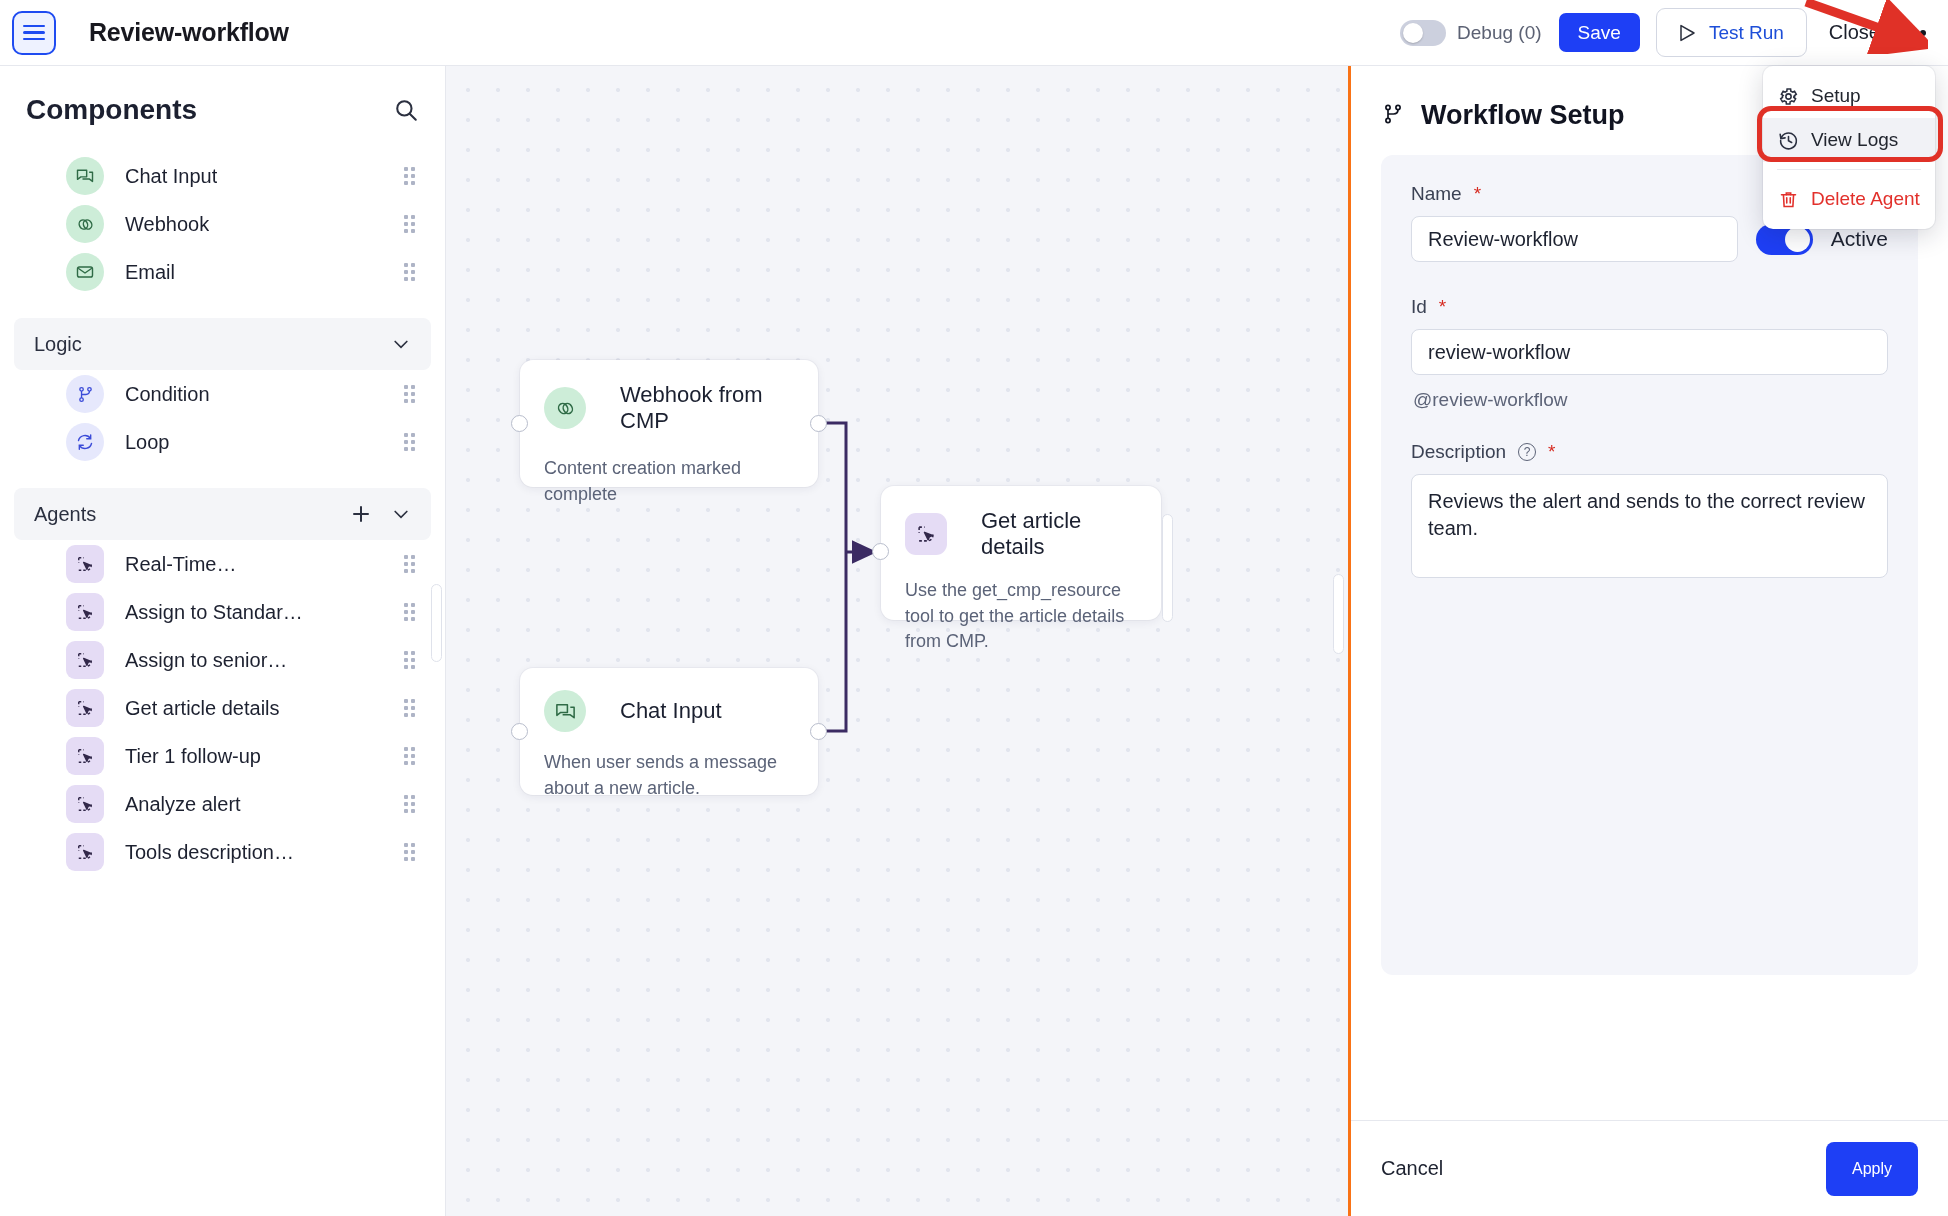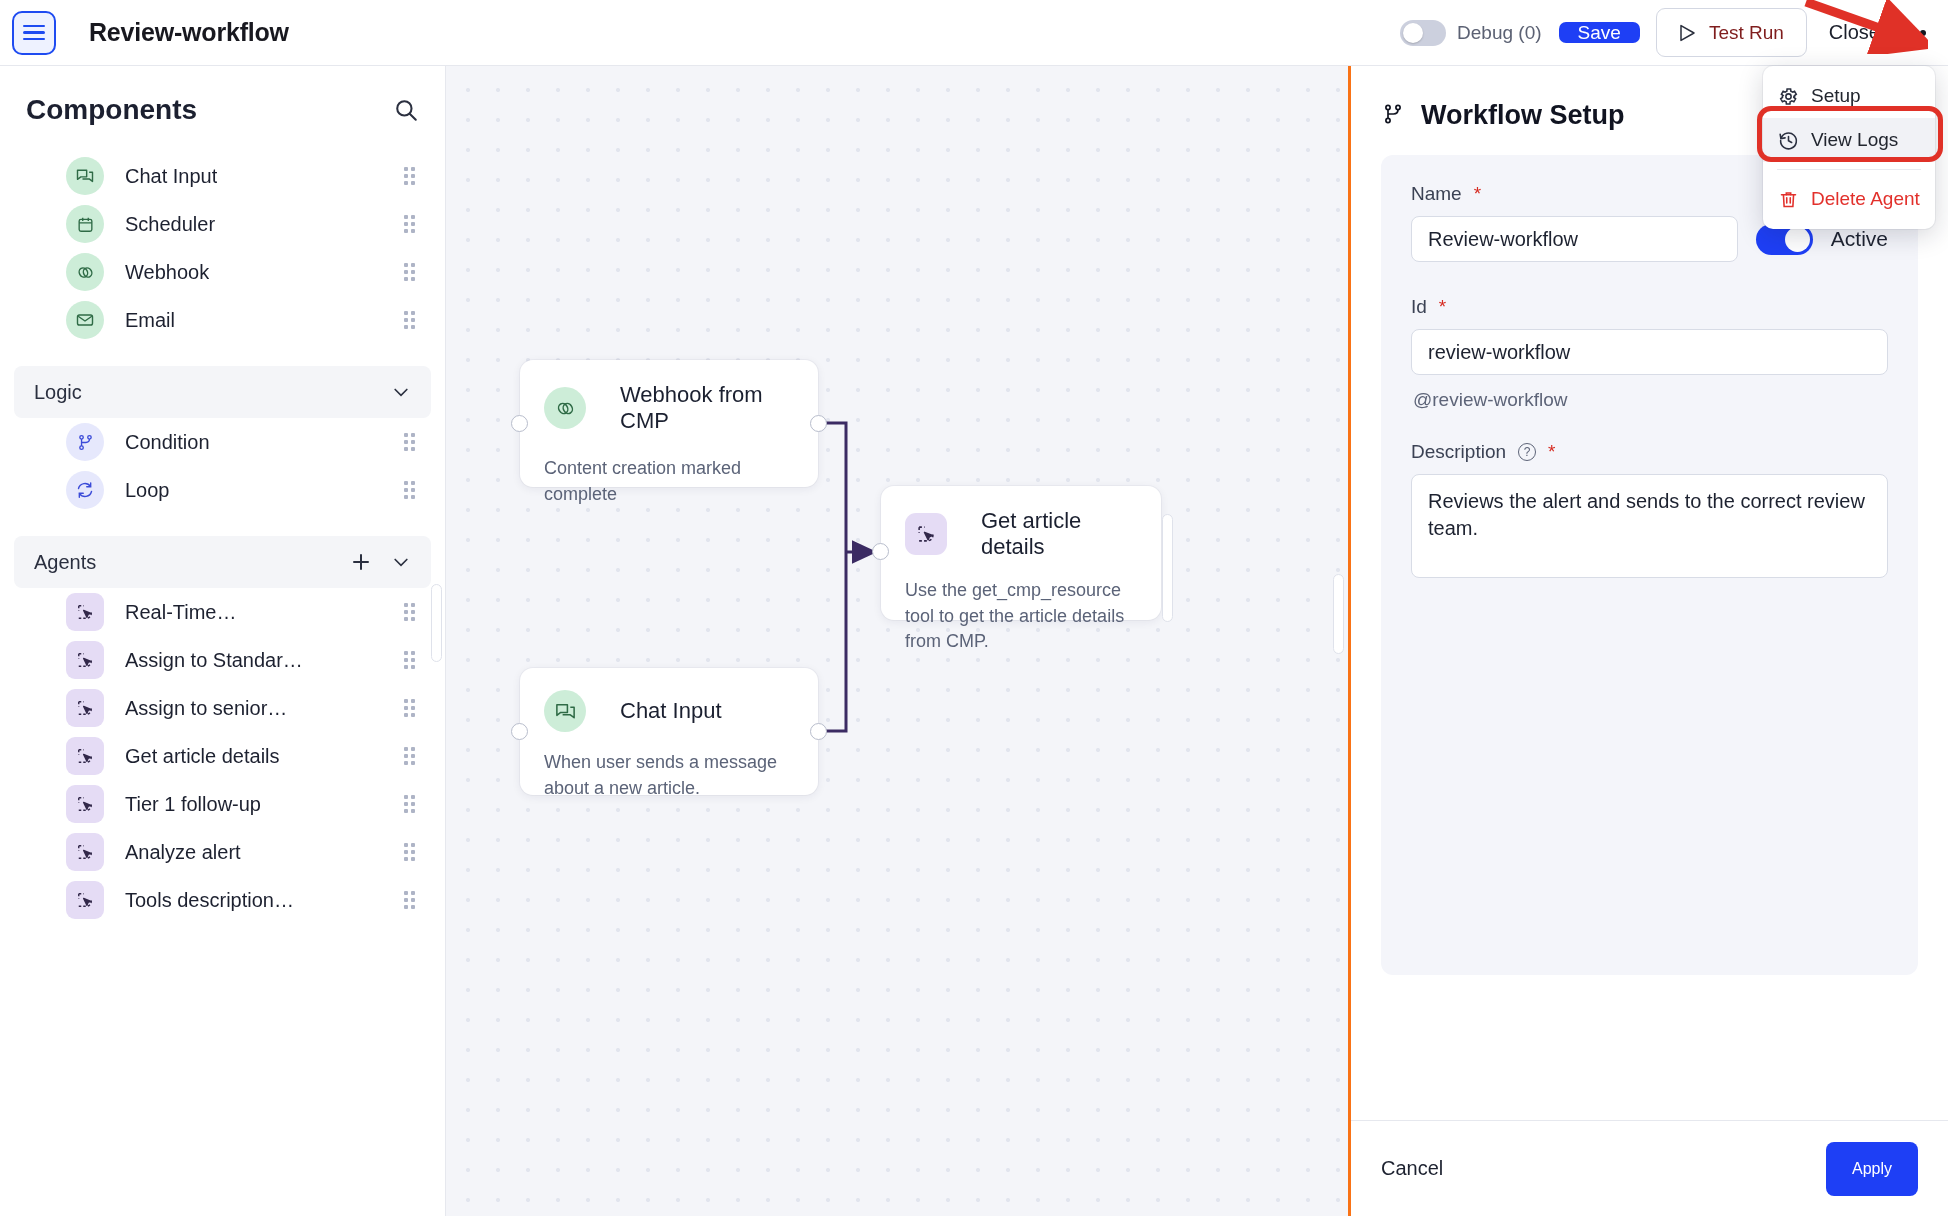--- a/index.html
+++ b/index.html
@@ -44,7 +44,7 @@
   .dbg-label { font-size: 19px; color: #5b6173; margin-right: 17px; }
   .btn-save {
     background: #1e3ff5; color: #fff; border: none; border-radius: 7px;
-    padding: 0 19px; height: 21px; font-size: 19px; cursor: pointer;
+    padding: 0 19px; height: 39px; font-size: 19px; cursor: pointer;
     font-family: inherit; margin-right: 16px;
   }
   .btn-testrun {

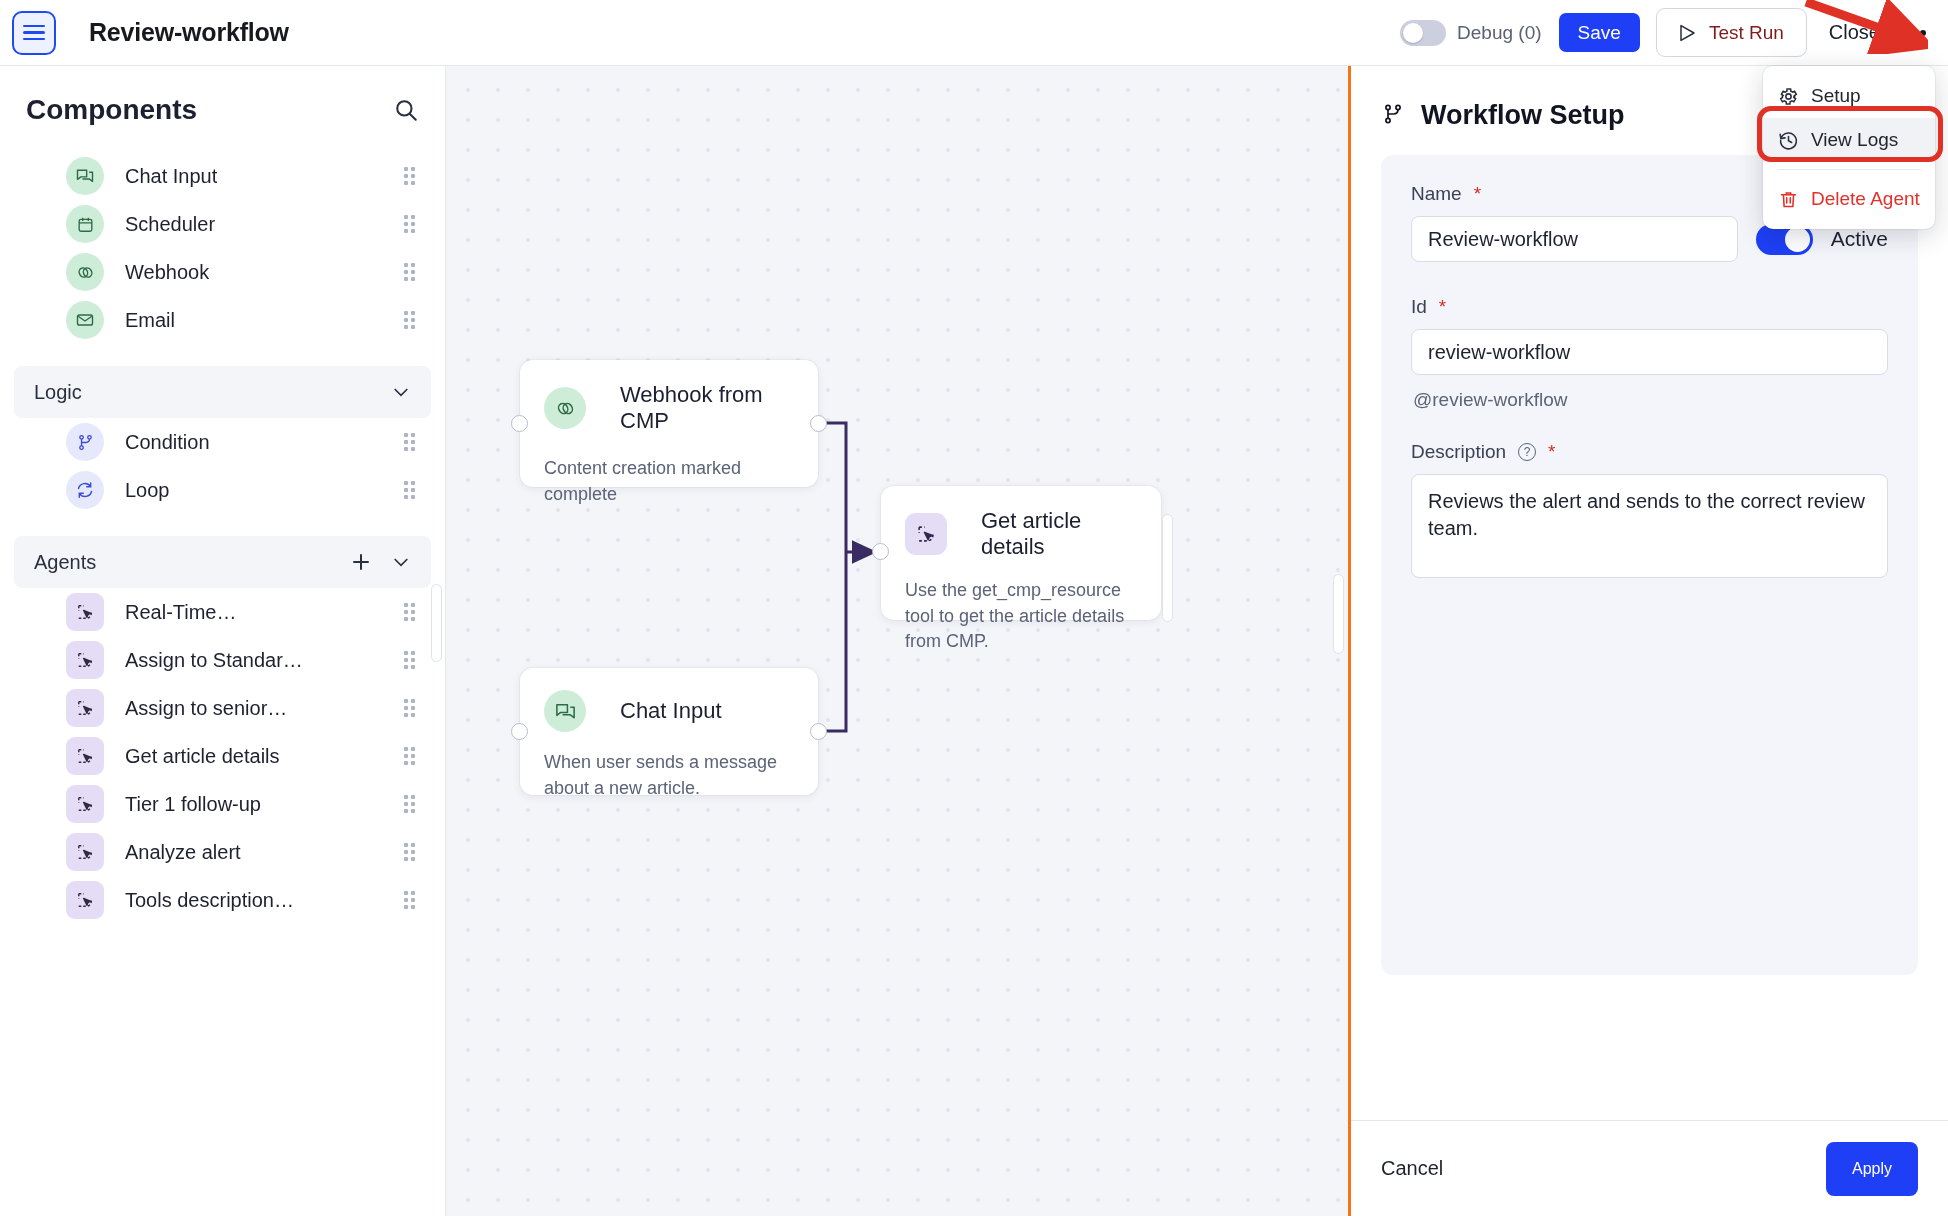--- a/index.html
+++ b/index.html
@@ -48,7 +48,7 @@
     font-family: inherit; margin-right: 16px;
   }
   .btn-testrun {
-    background: #fff; color: #7f1d1d; border: 1px solid #d3d7e2; border-radius: 9px;
+    background: #fff; color: #1d4ed8; border: 1px solid #d3d7e2; border-radius: 9px;
     height: 49px; padding: 0 22px; font-size: 19px; cursor: pointer;
     display: flex; align-items: center; gap: 13px; font-family: inherit; margin-right: 22px;
   }

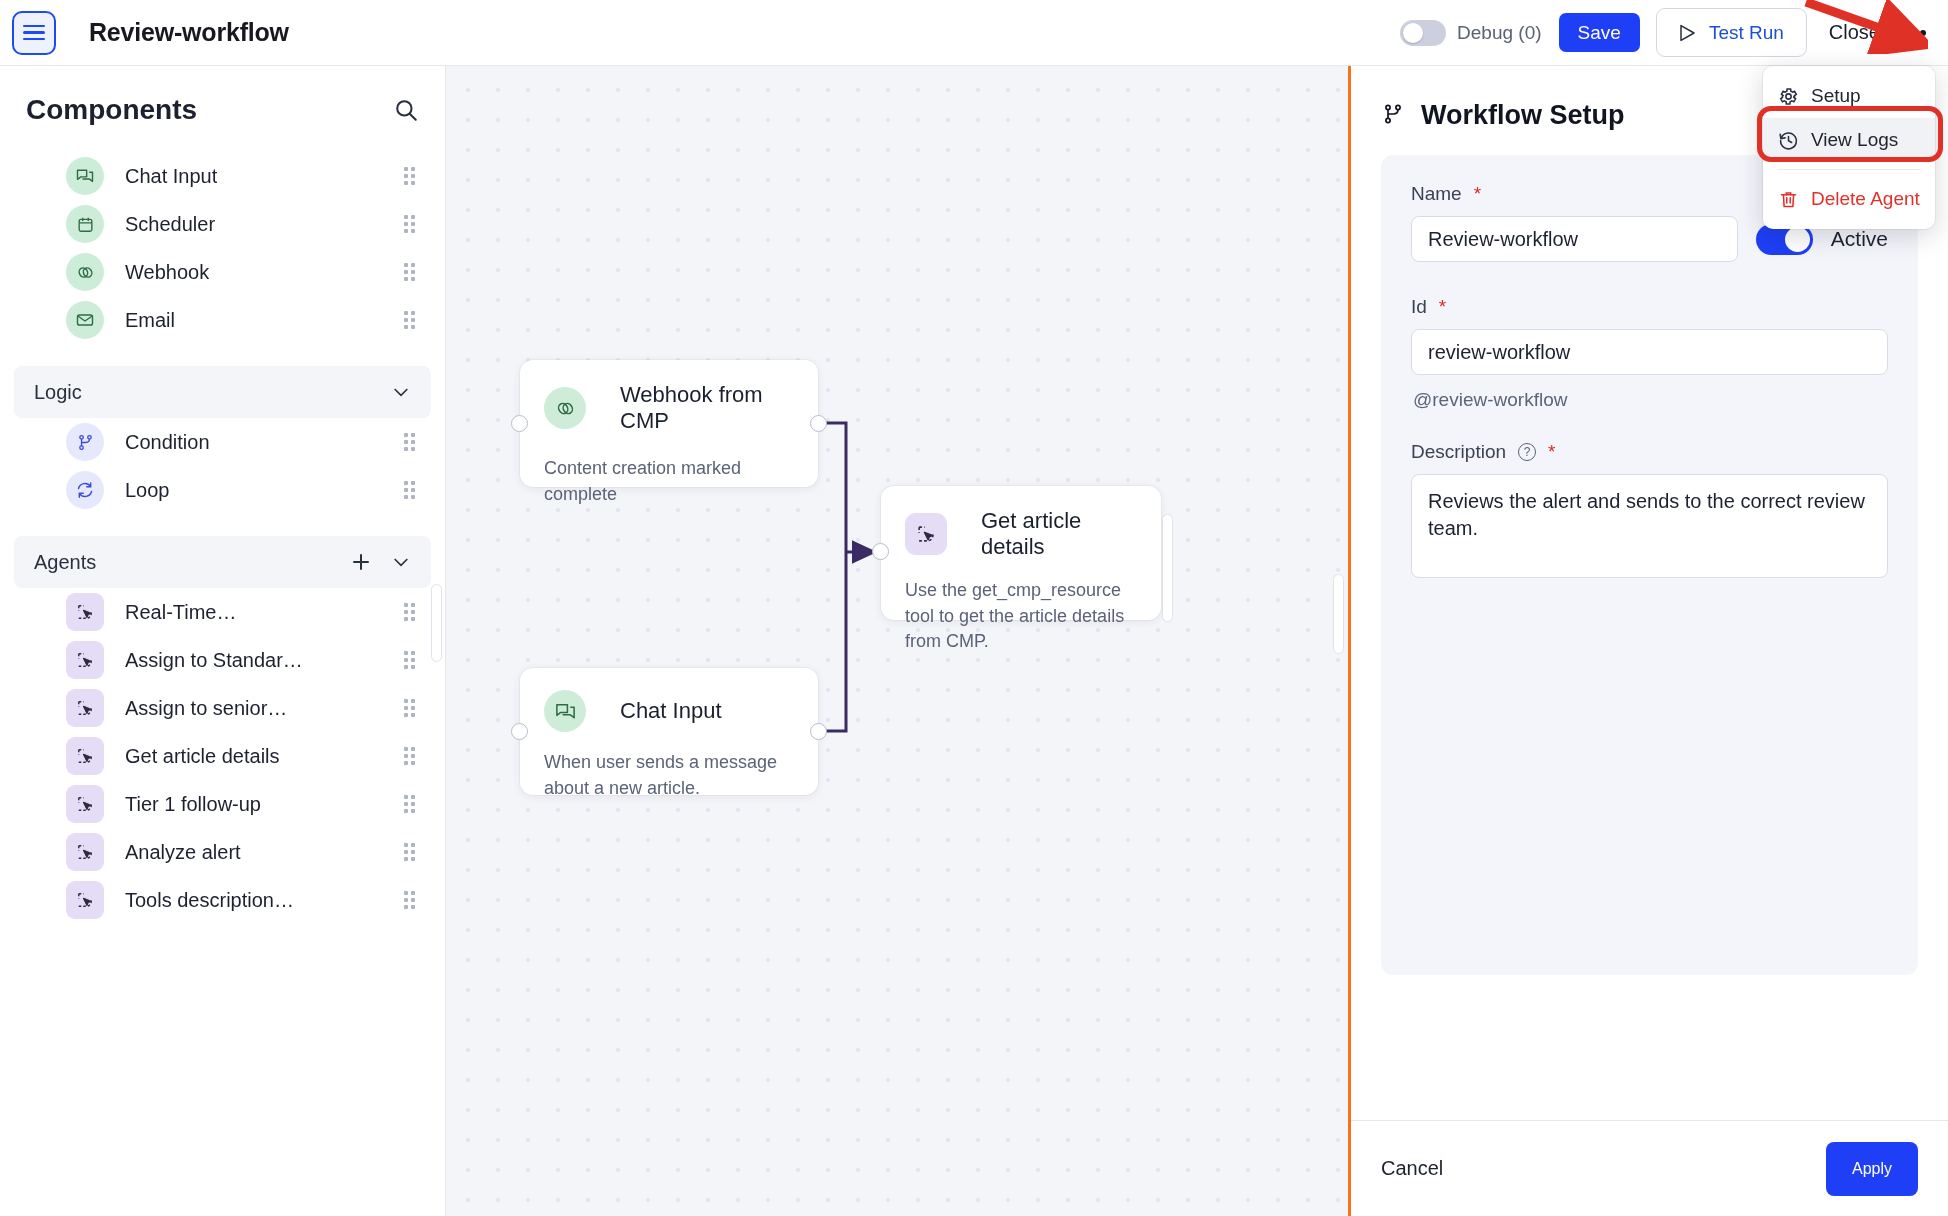--- a/index.html
+++ b/index.html
@@ -327,23 +327,6 @@
             </svg>
         </span>
         <span class="comp-label">Chat Input</span>
-        <span class="grip">
-            <i></i>
-            <i></i>
-            <i></i>
-            <i></i>
-            <i></i>
-            <i></i>
-          </span>
-      </div>
-      <div class="comp-item">
-        <span class="comp-icn green">
-          <svg width="19" height="19" viewBox="0 0 24 24" fill="none" stroke="#2f6b46" stroke-width="1.7">
-              <rect x="4" y="5.5" width="16" height="15" rx="2.2"></rect>
-              <path d="M4 10h16M8.5 3.5v4M15.5 3.5v4"></path>
-            </svg>
-        </span>
-        <span class="comp-label">Scheduler</span>
         <span class="grip">
             <i></i>
             <i></i>

